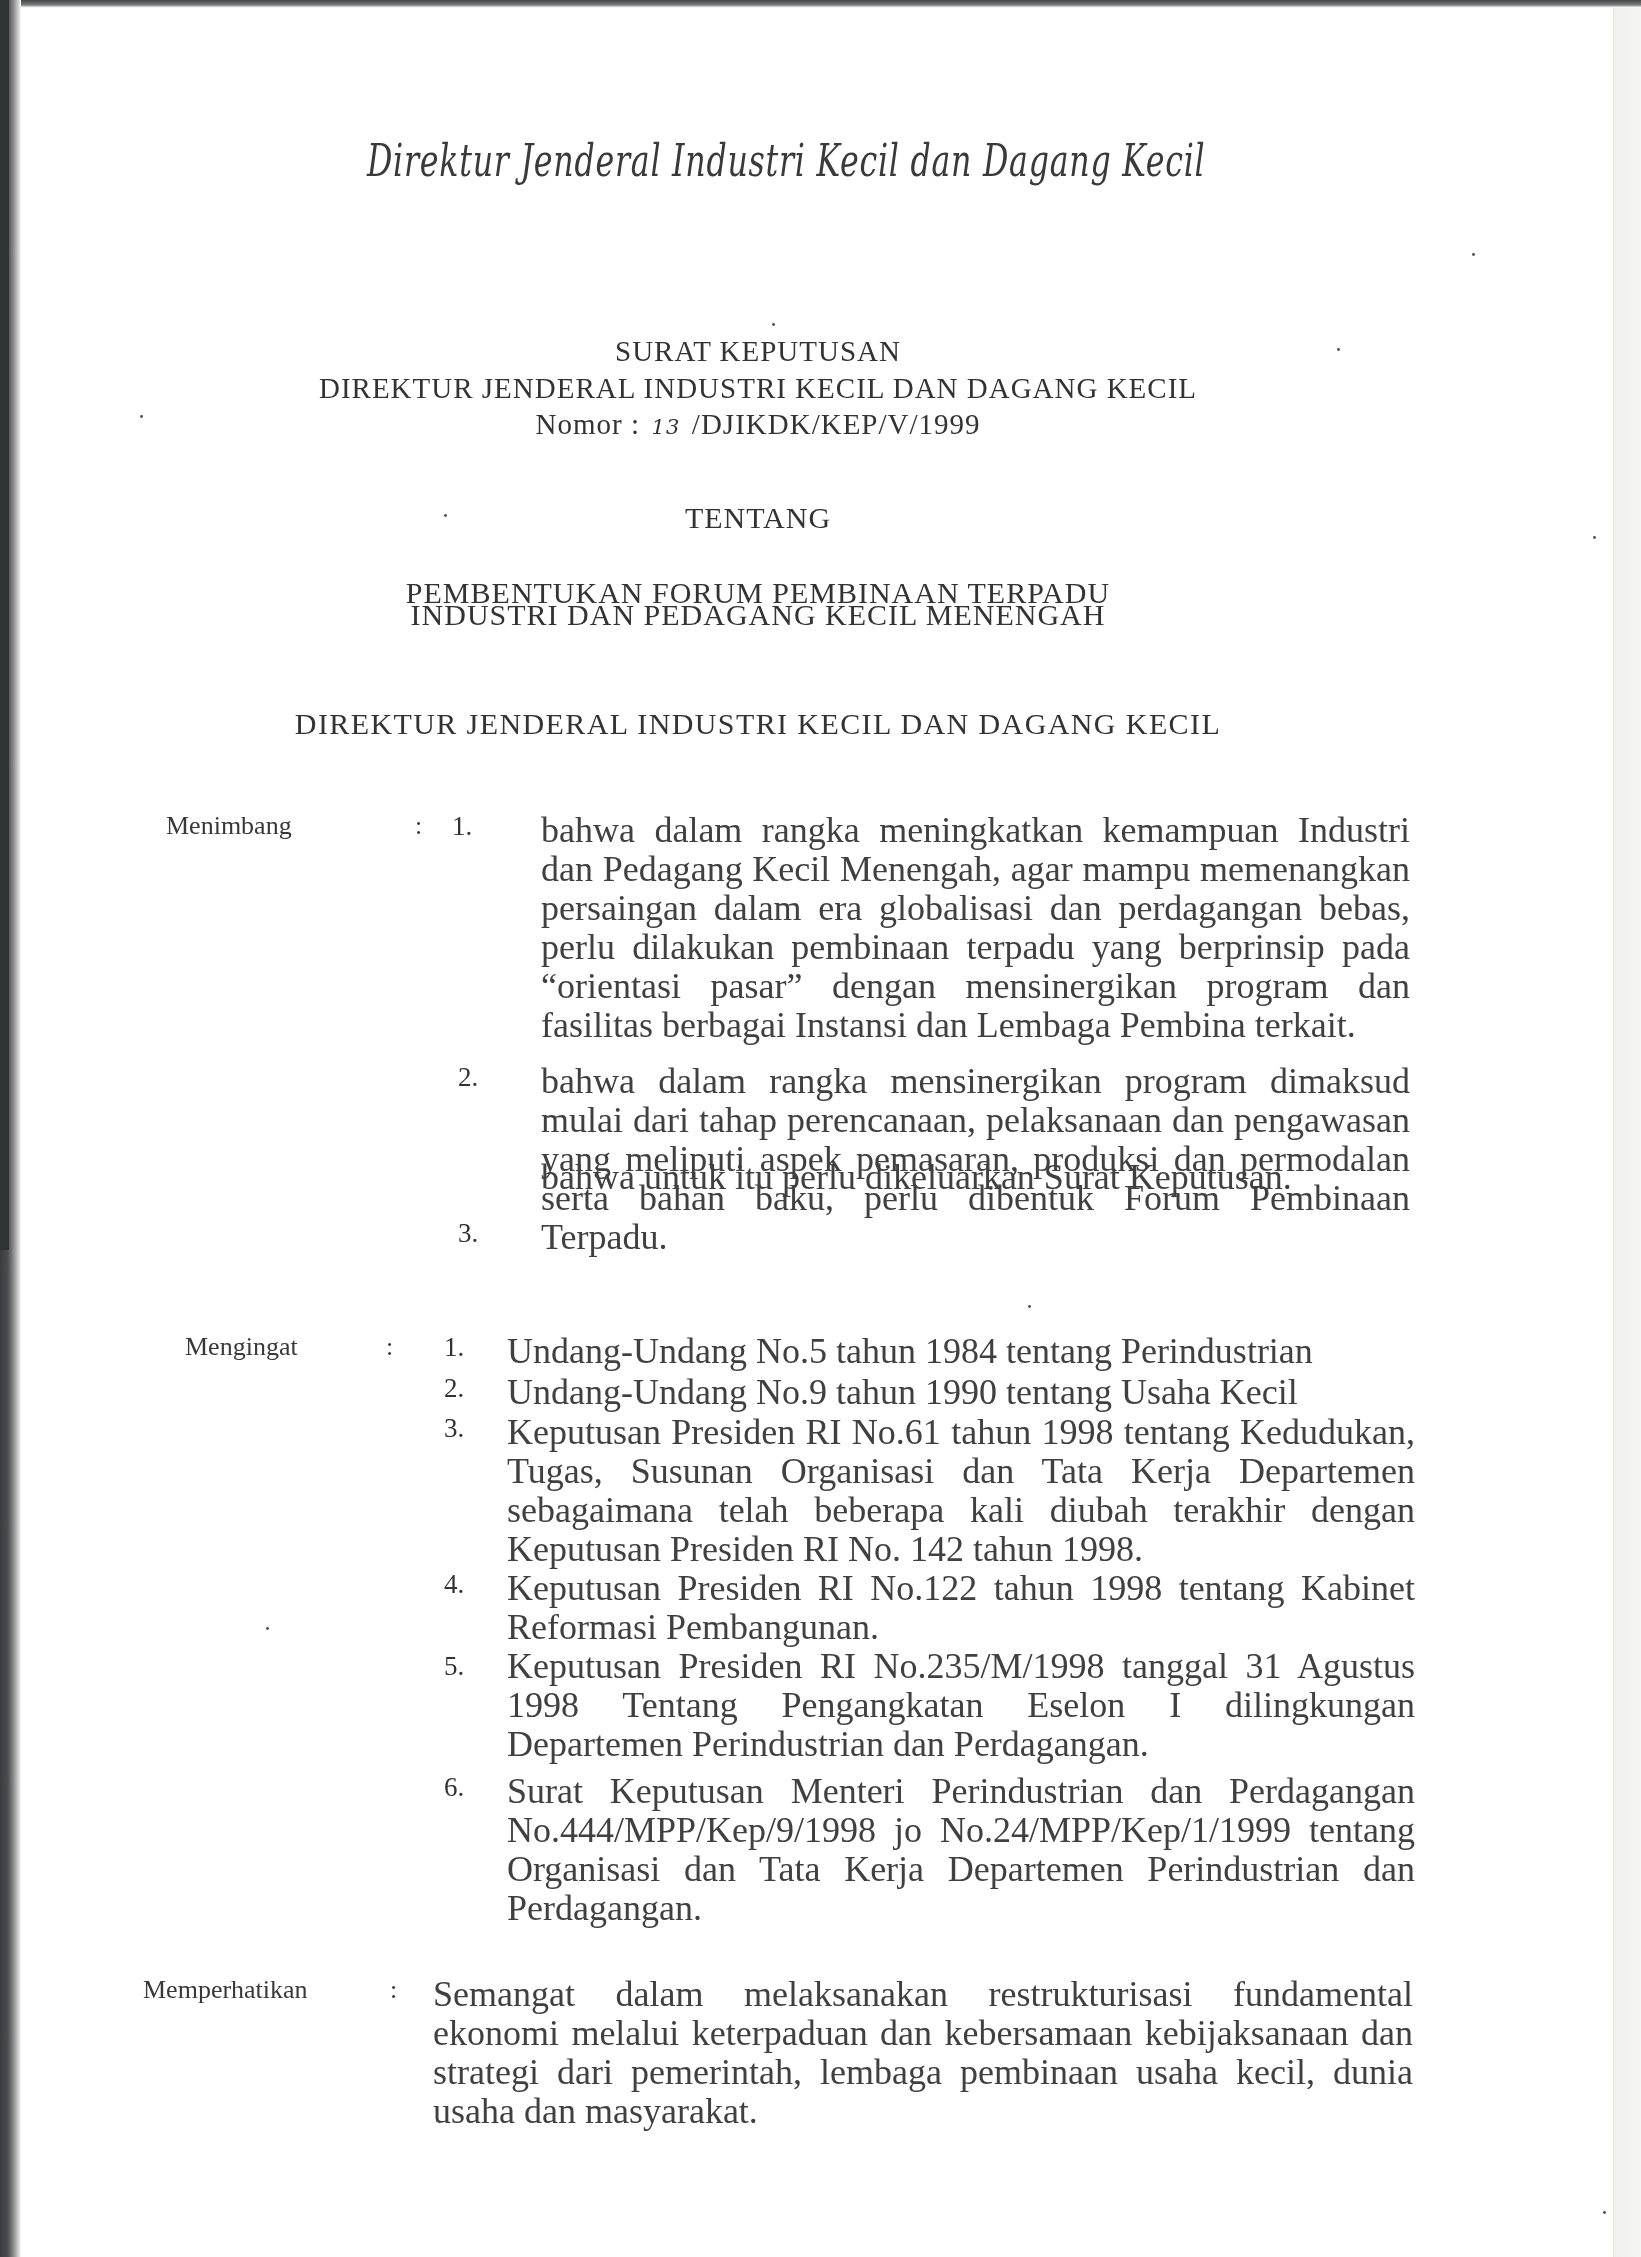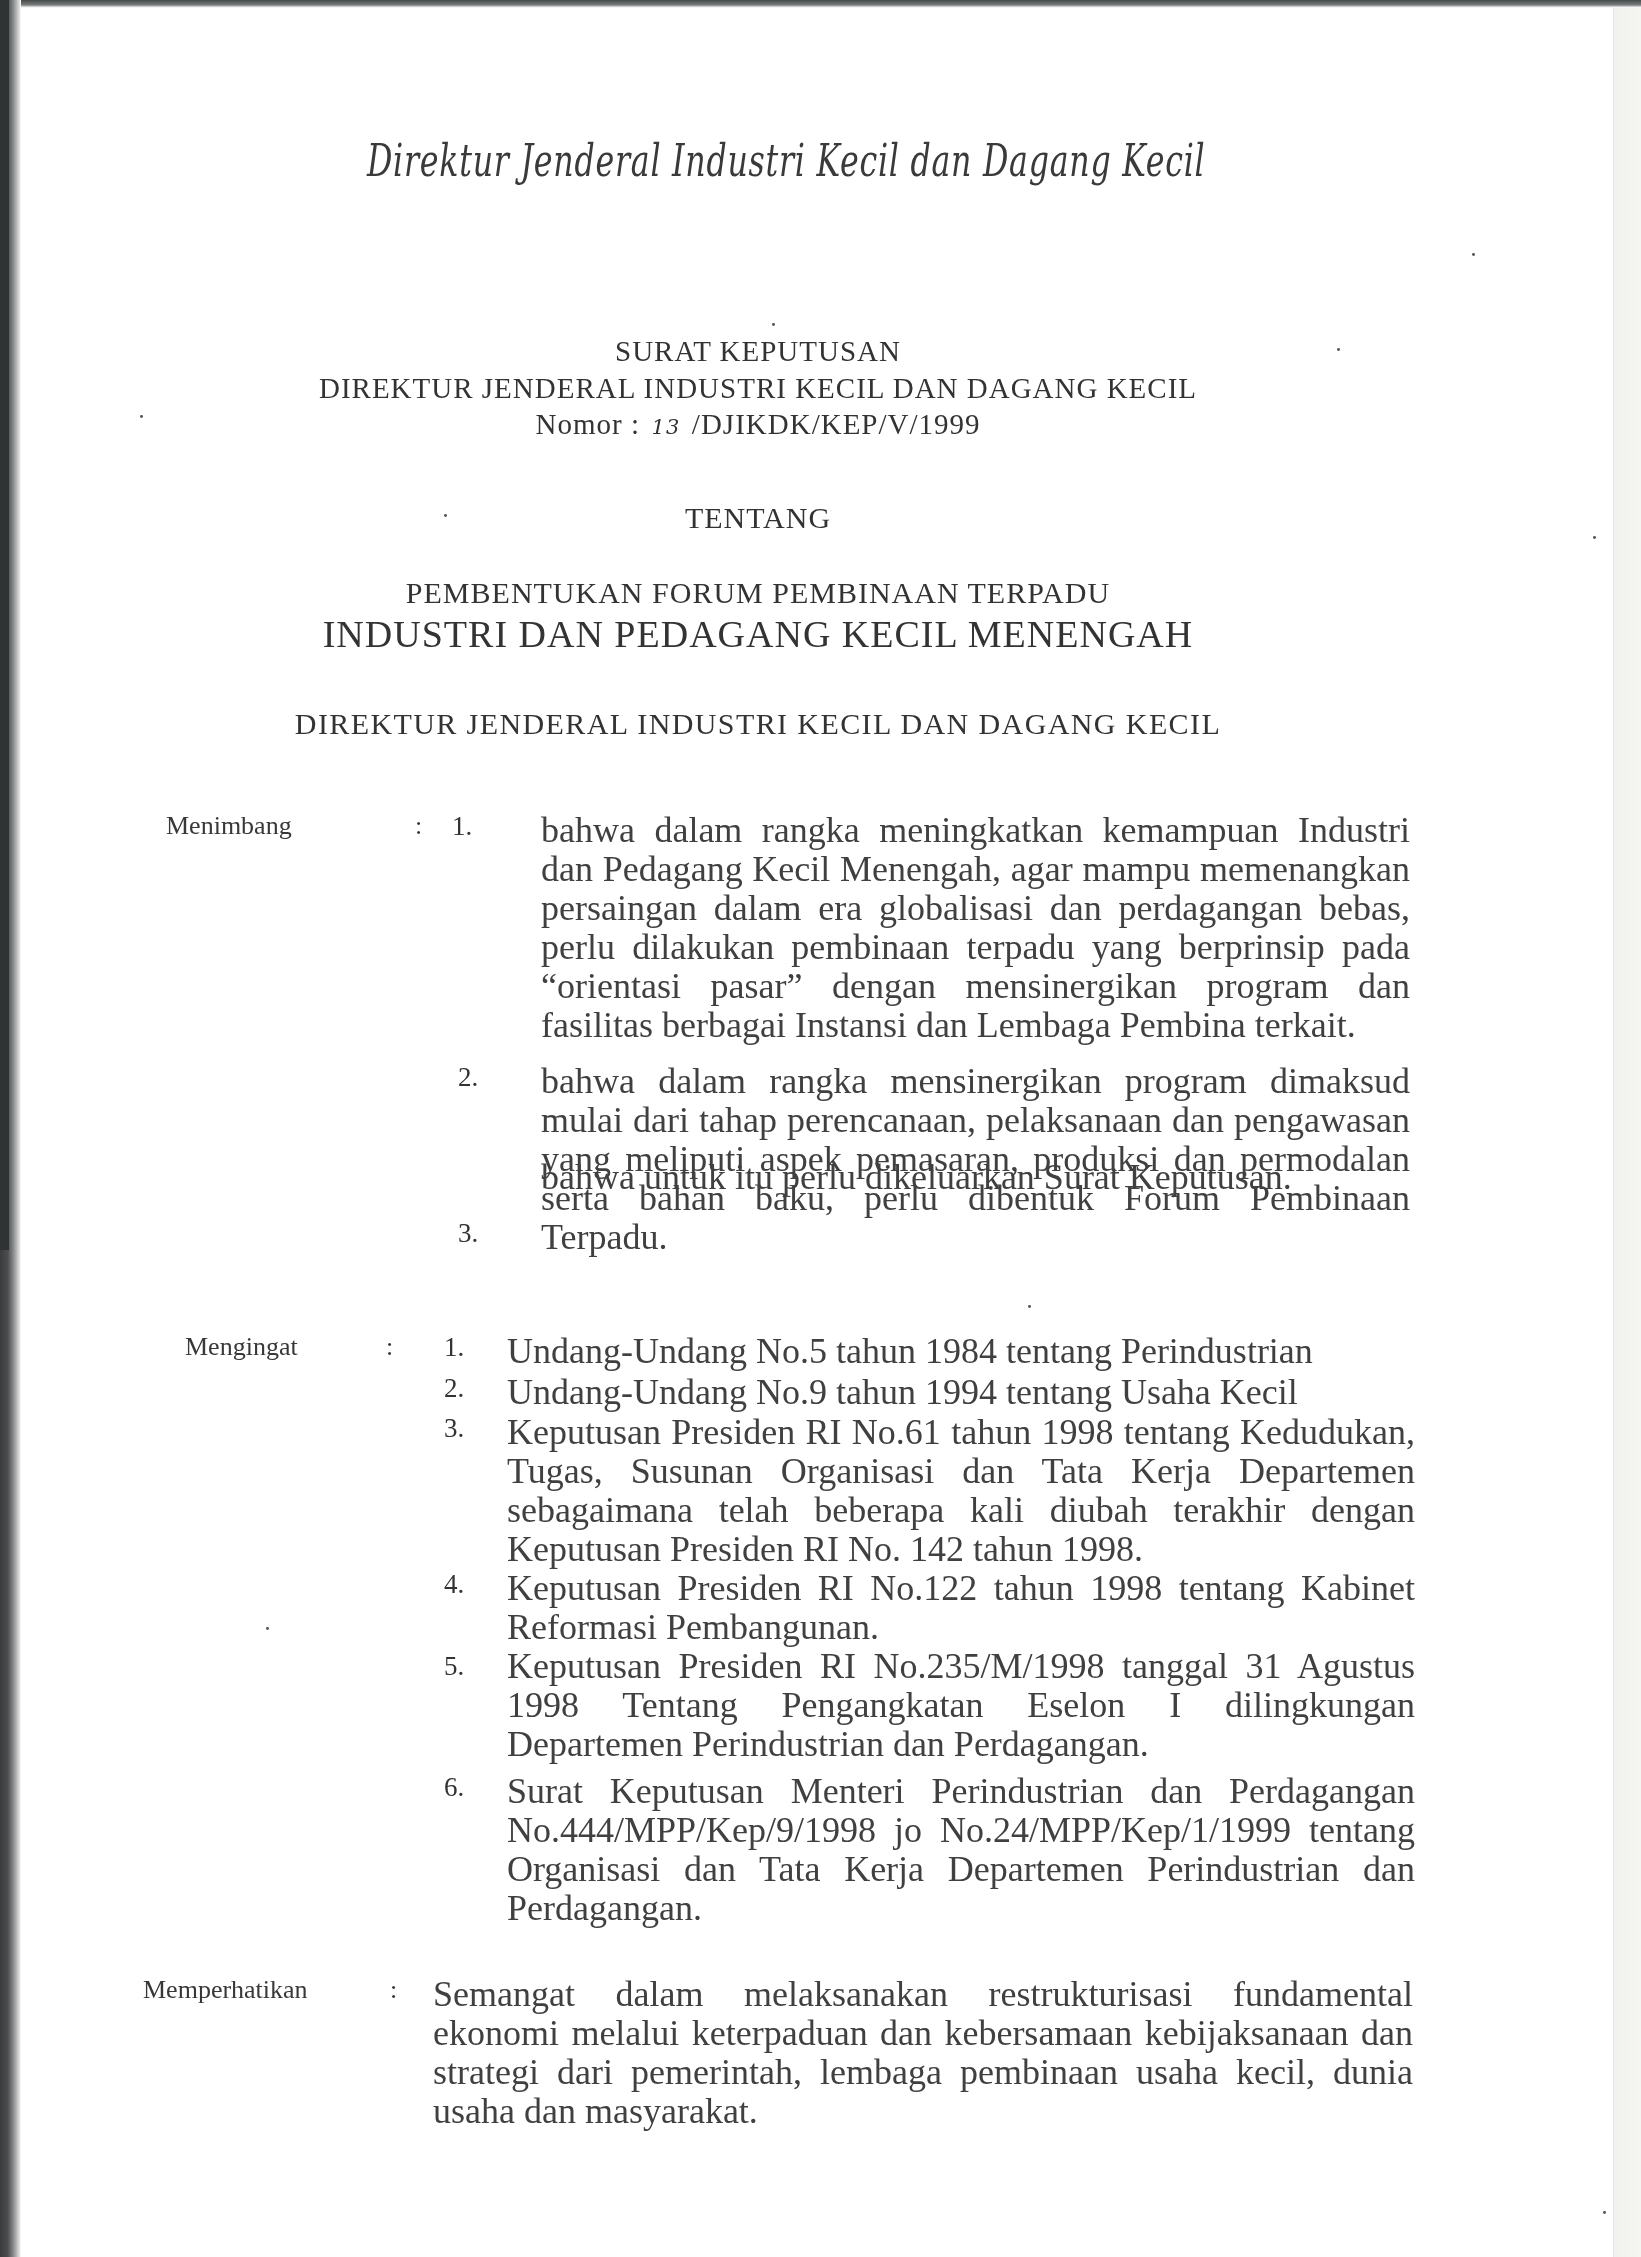--- a/index.html
+++ b/index.html
@@ -46,7 +46,7 @@
   .nomor-num { font-family:"DejaVu Serif", serif; font-style:italic; font-size:21px; margin:0 11.6px; }
   .t-tentang { top:499px; font-size:30px; }
   .t-subject1 { top:574px; font-size:30px; }
-  .t-subject2 { top:616px; font-size:38px; }
+  .t-subject2 { top:596px; font-size:30px; }
   .t-issuer { top:705px; font-size:30px; letter-spacing:1.4px; }
   .label {
     position:absolute; font-size:26px; color:#383838; white-space:nowrap;

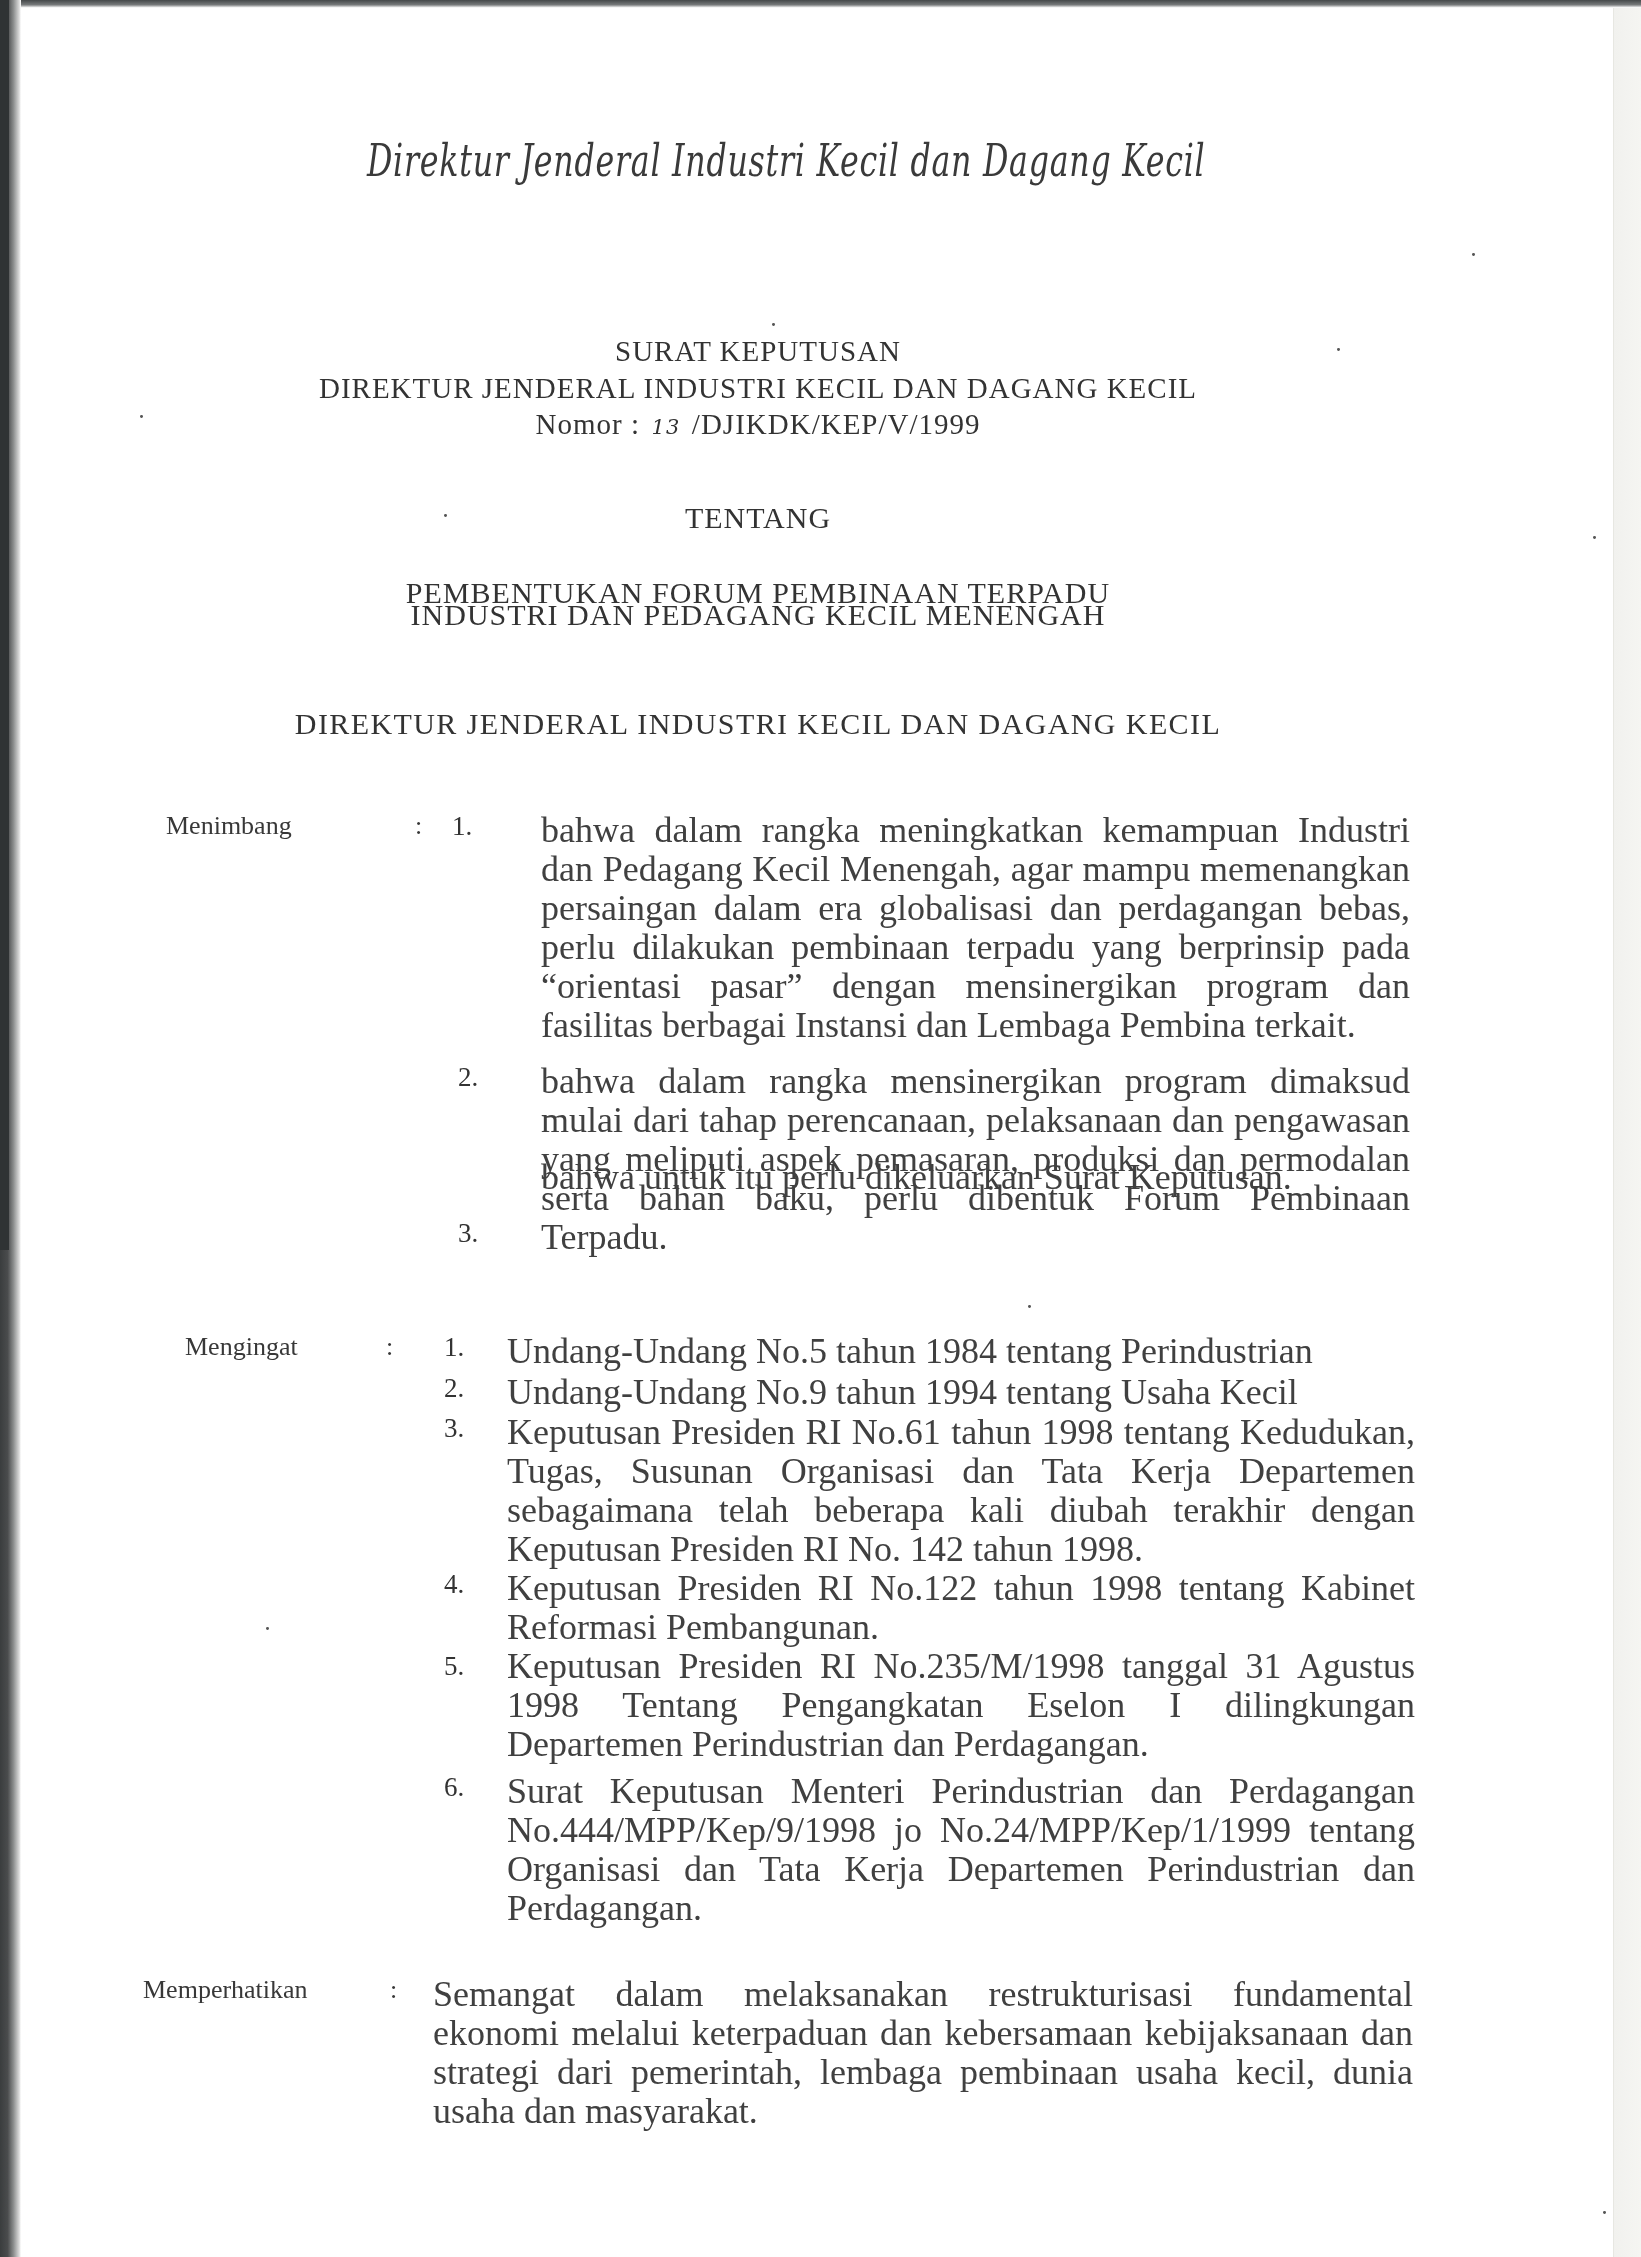--- a/index.html
+++ b/index.html
@@ -136,7 +136,7 @@
     <div class="item-text txt-g txt-g1" style="text-align:left">Undang-Undang No.5 tahun 1984 tentang  Perindustrian</div>
 
     <div class="item-num num-g num-g2">2.</div>
-    <div class="item-text txt-g txt-g2" style="text-align:left">Undang-Undang No.9 tahun 1994 tentang Usaha Kecil</div>
+    <div class="item-text txt-g txt-g2" style="text-align:left">Undang-Undang No.9 tahun 1990 tentang Usaha Kecil</div>
 
     <div class="item-num num-g num-g3">3.</div>
     <div class="item-text txt-g txt-g3">Keputusan Presiden RI No.61 tahun 1998 tentang Kedudukan, Tugas, Susunan Organisasi dan Tata Kerja Departemen sebagaimana telah beberapa kali diubah terakhir dengan Keputusan Presiden RI No. 142 tahun 1998.</div>

